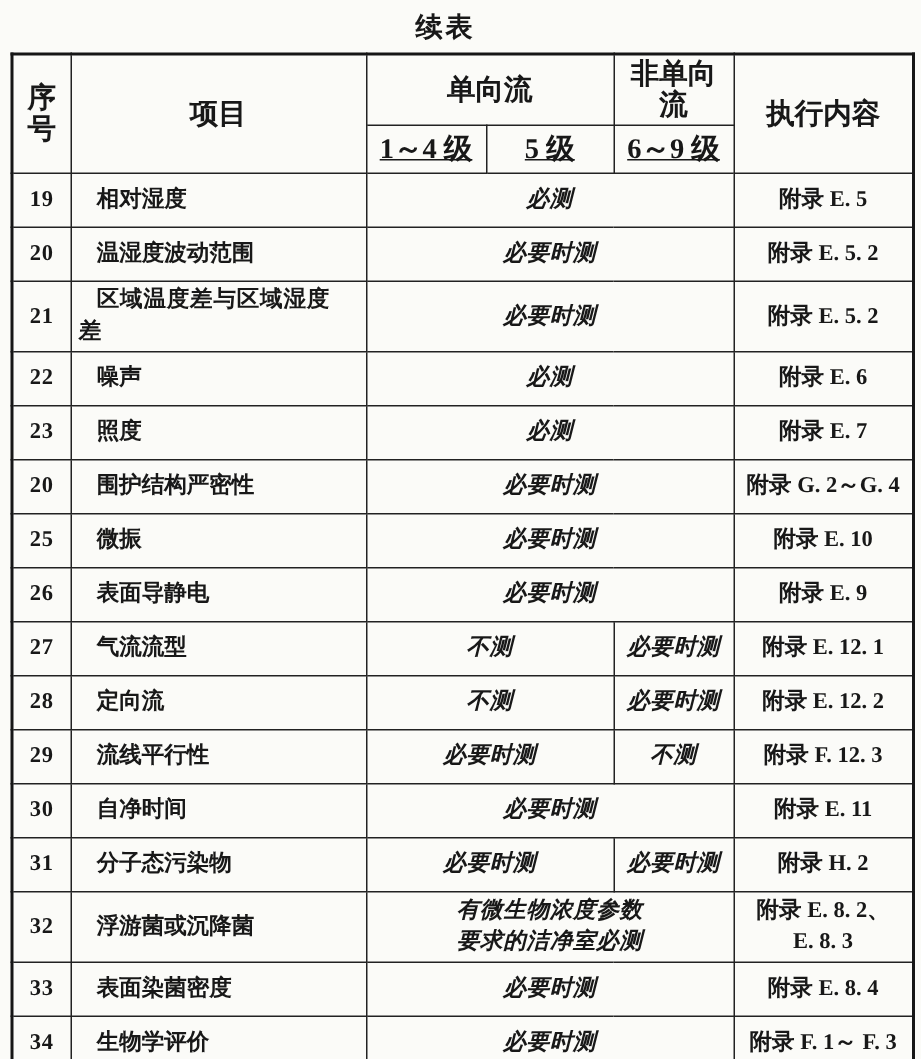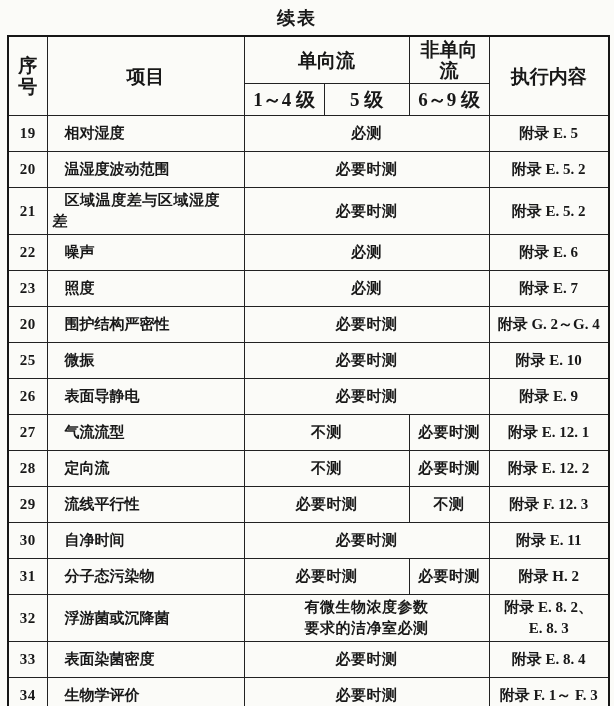--- a/index.html
+++ b/index.html
@@ -39,7 +39,7 @@
     overflow: hidden;
   }
   .ctable thead tr.h1 { height: 33px; }
-  .ctable thead tr.h2 { height: 32px; }
+  .ctable thead tr.h2 { height: 32px; text-decoration: underline; }
   .ctable thead th { font-size: 19px; }
   .ctable tbody tr { height: 36px; }
   td.c-serial { font-size: 15px; letter-spacing: 0.5px; margin-top: 23px; }

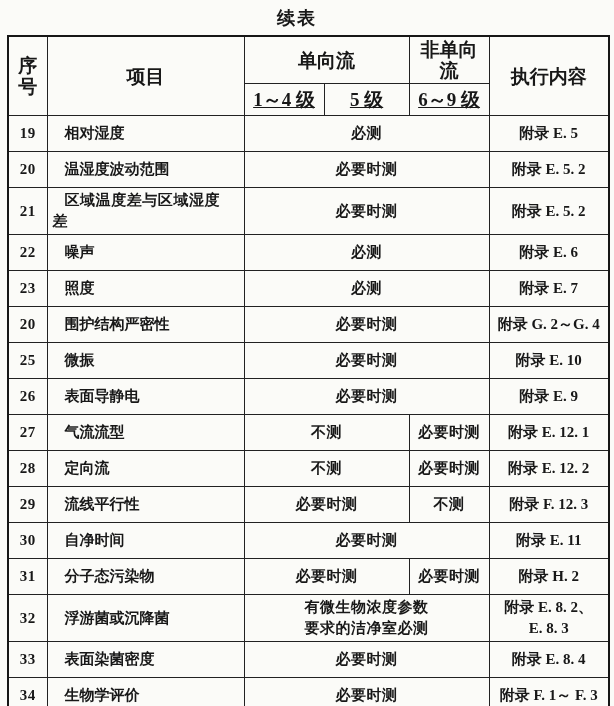--- a/index.html
+++ b/index.html
@@ -50,7 +50,7 @@
     text-indent: 12px;
   }
   td.c-item.flush { text-indent: 0; padding-left: 17px; }
-  td.c-flow { letter-spacing: 0.5px; }
+  td.c-flow { letter-spacing: 0.5px; font-style: italic; }
   td.c-exec { padding: 1px 2px; letter-spacing: 0; }
 </style>
 </head>

